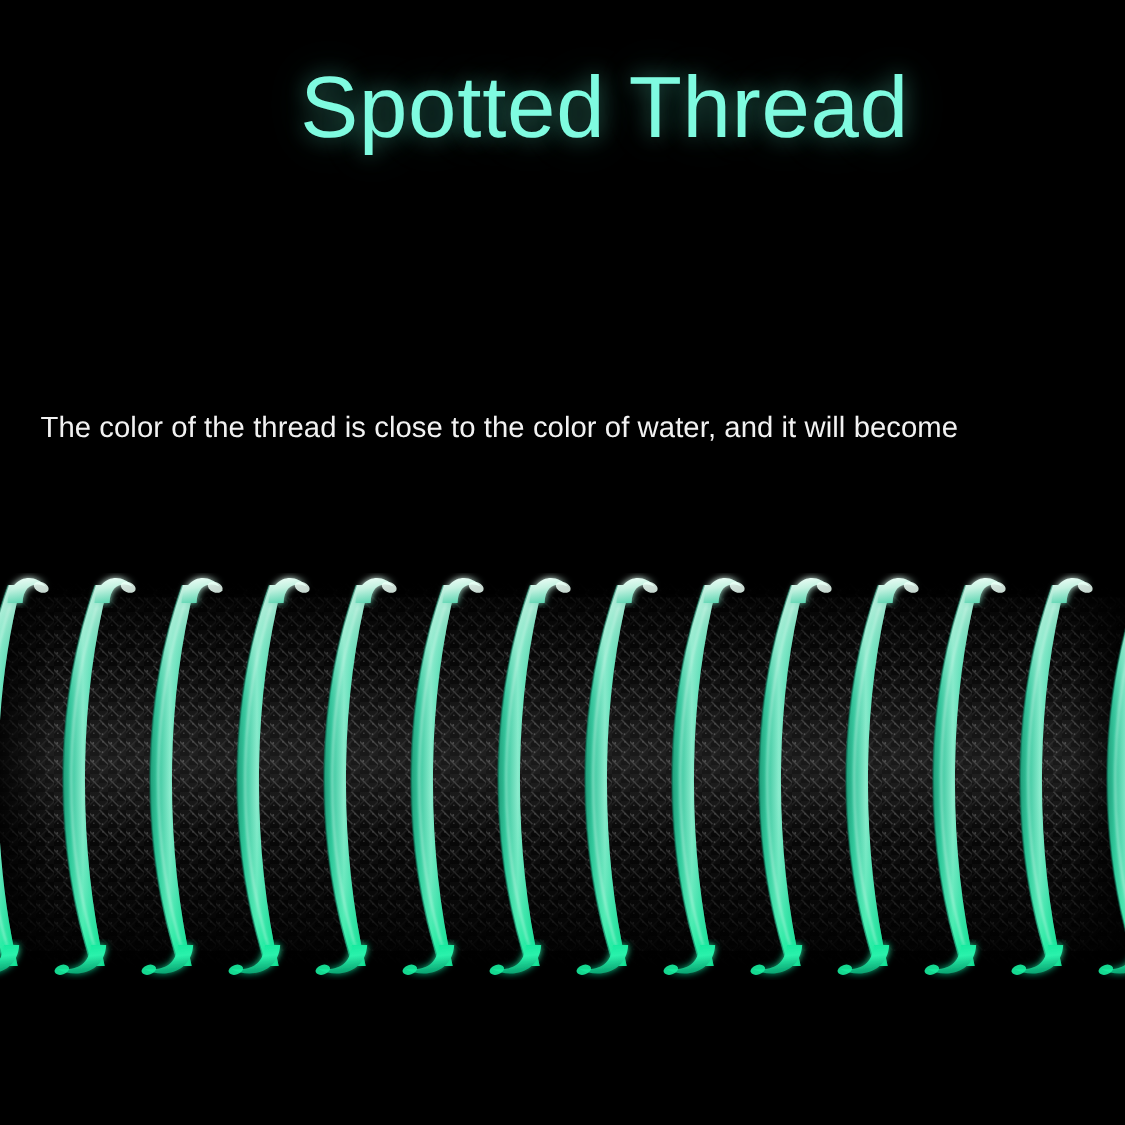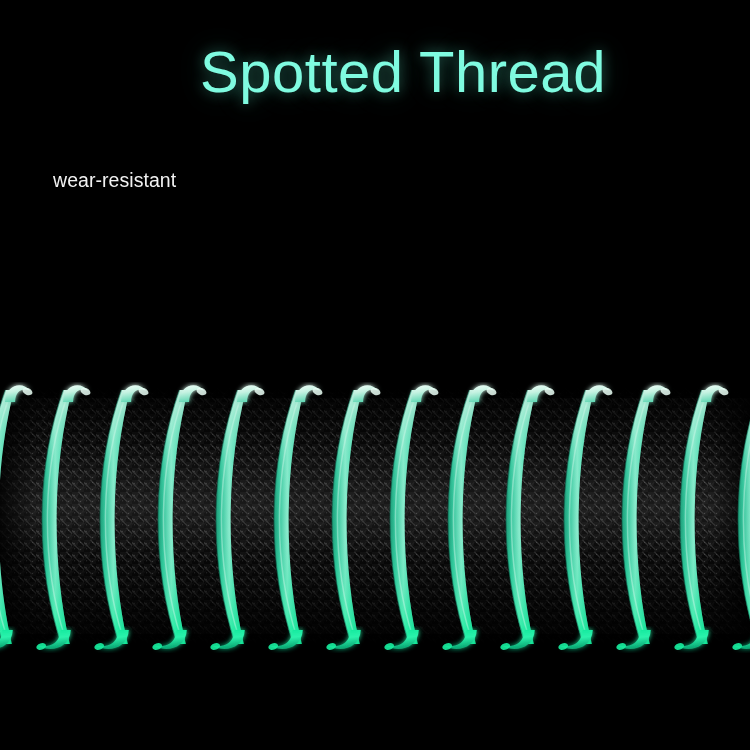--- a/index.html
+++ b/index.html
@@ -93,7 +93,6 @@
   <div class="copy-block">
 
     <div class="para para-1">
-      <span class="para-line">wear-resistant</span>
     </div>
 
     <div class="para para-2">

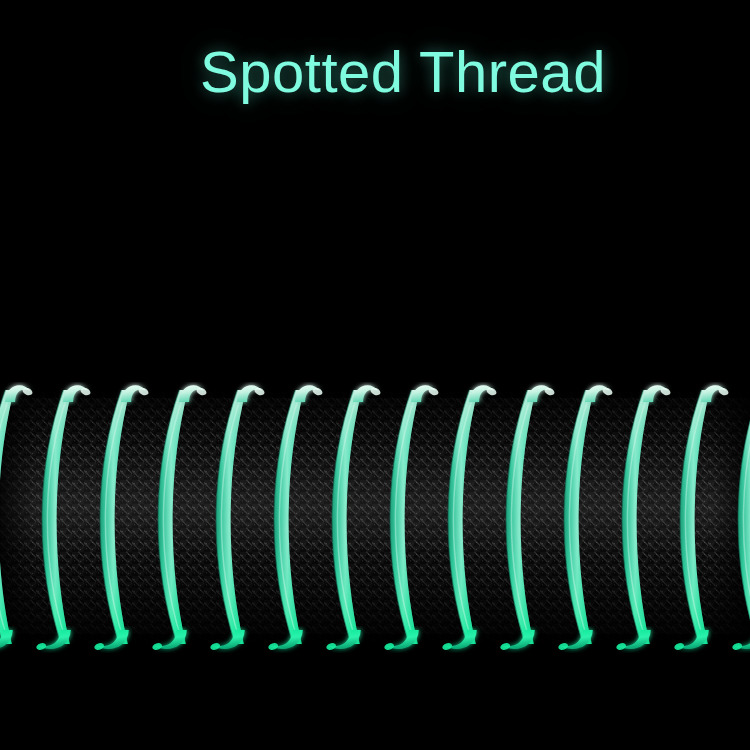--- a/index.html
+++ b/index.html
@@ -96,6 +96,7 @@
     </div>
 
     <div class="para para-2">
+      <span class="para-line">The color of the thread is close to the color of water, and it will become</span>
     </div>
 
   </div>

